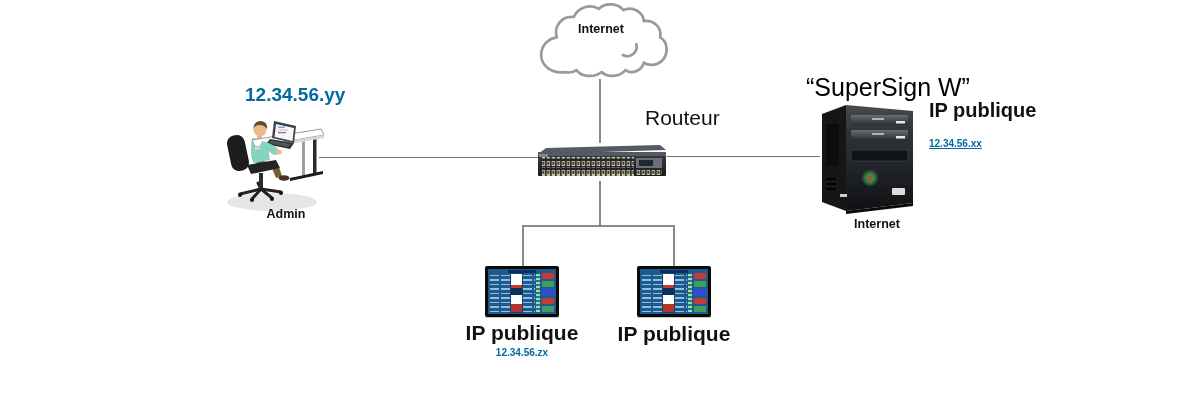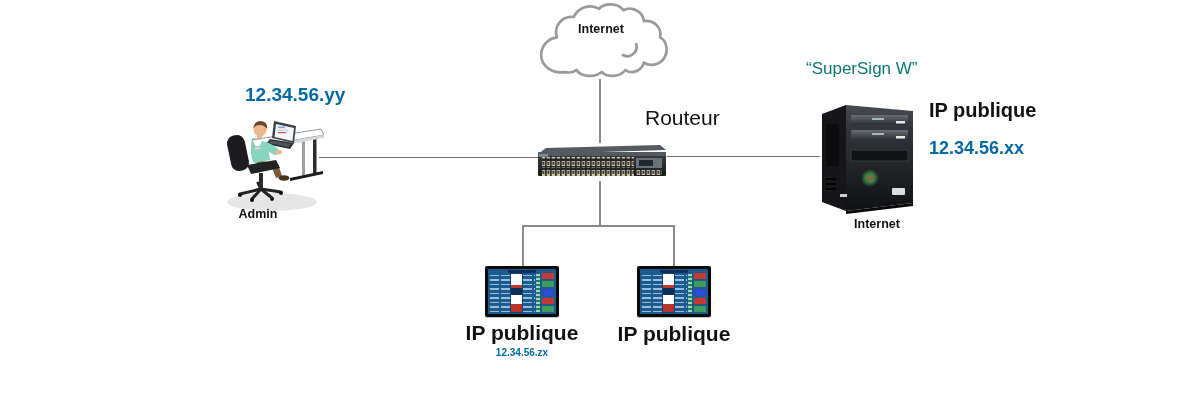--- a/index.html
+++ b/index.html
@@ -16,7 +16,7 @@
   .black-label{position:absolute;color:#111;white-space:nowrap;}
   .node-caption{position:absolute;color:#111;font-weight:700;font-size:12.5px;text-align:center;}
   .center-text{text-align:center;}
-  .green-title{position:absolute;color:#0f766e;font-size:17px;white-space:nowrap;}
+  .green-title{position:absolute;color:#000000;font-size:25px;white-space:nowrap;margin-top:14px;}
   
   .display{
     position:absolute;width:74px;height:51px;background:#0a0a0a;

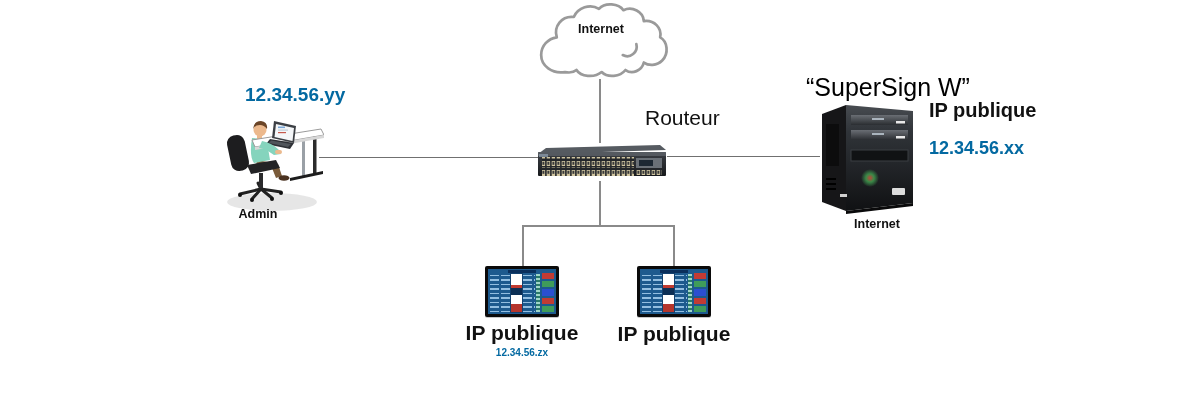--- a/index.html
+++ b/index.html
@@ -189,7 +189,7 @@
   <div class="node-caption" style="left:829px;top:217px;width:96px;">Internet</div>
 
   <div class="black-label" style="left:929px;top:99px;font-size:20px;font-weight:700;">IP publique</div>
-  <div class="ip-red" style="left:929px;top:138px;font-size:18px;">12.34.56.xx</div>
+  <div class="ip-red" style="left:929px;top:138px;font-size:10px;text-decoration:underline;">12.34.56.xx</div>
 
   <div class="display" style="left:485px;top:266px;">
     <div class="screen">

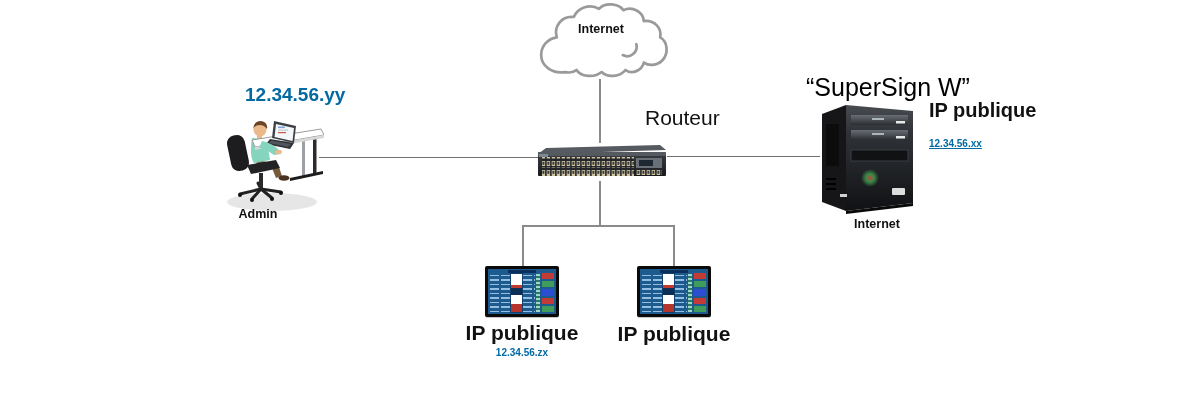--- a/index.html
+++ b/index.html
@@ -145,7 +145,7 @@
       <rect x="51" y="40" width="7" height="4" rx="2" fill="#ecb98d"></rect>
     </svg>
   </div>
-  <div class="node-caption" style="left:208px;top:207px;width:100px;">Admin</div>
+  <div class="node-caption" style="left:236px;top:207px;width:100px;">Admin</div>
 
   <div class="green-title" style="left:806px;top:59px;">“SuperSign W”</div>
 

